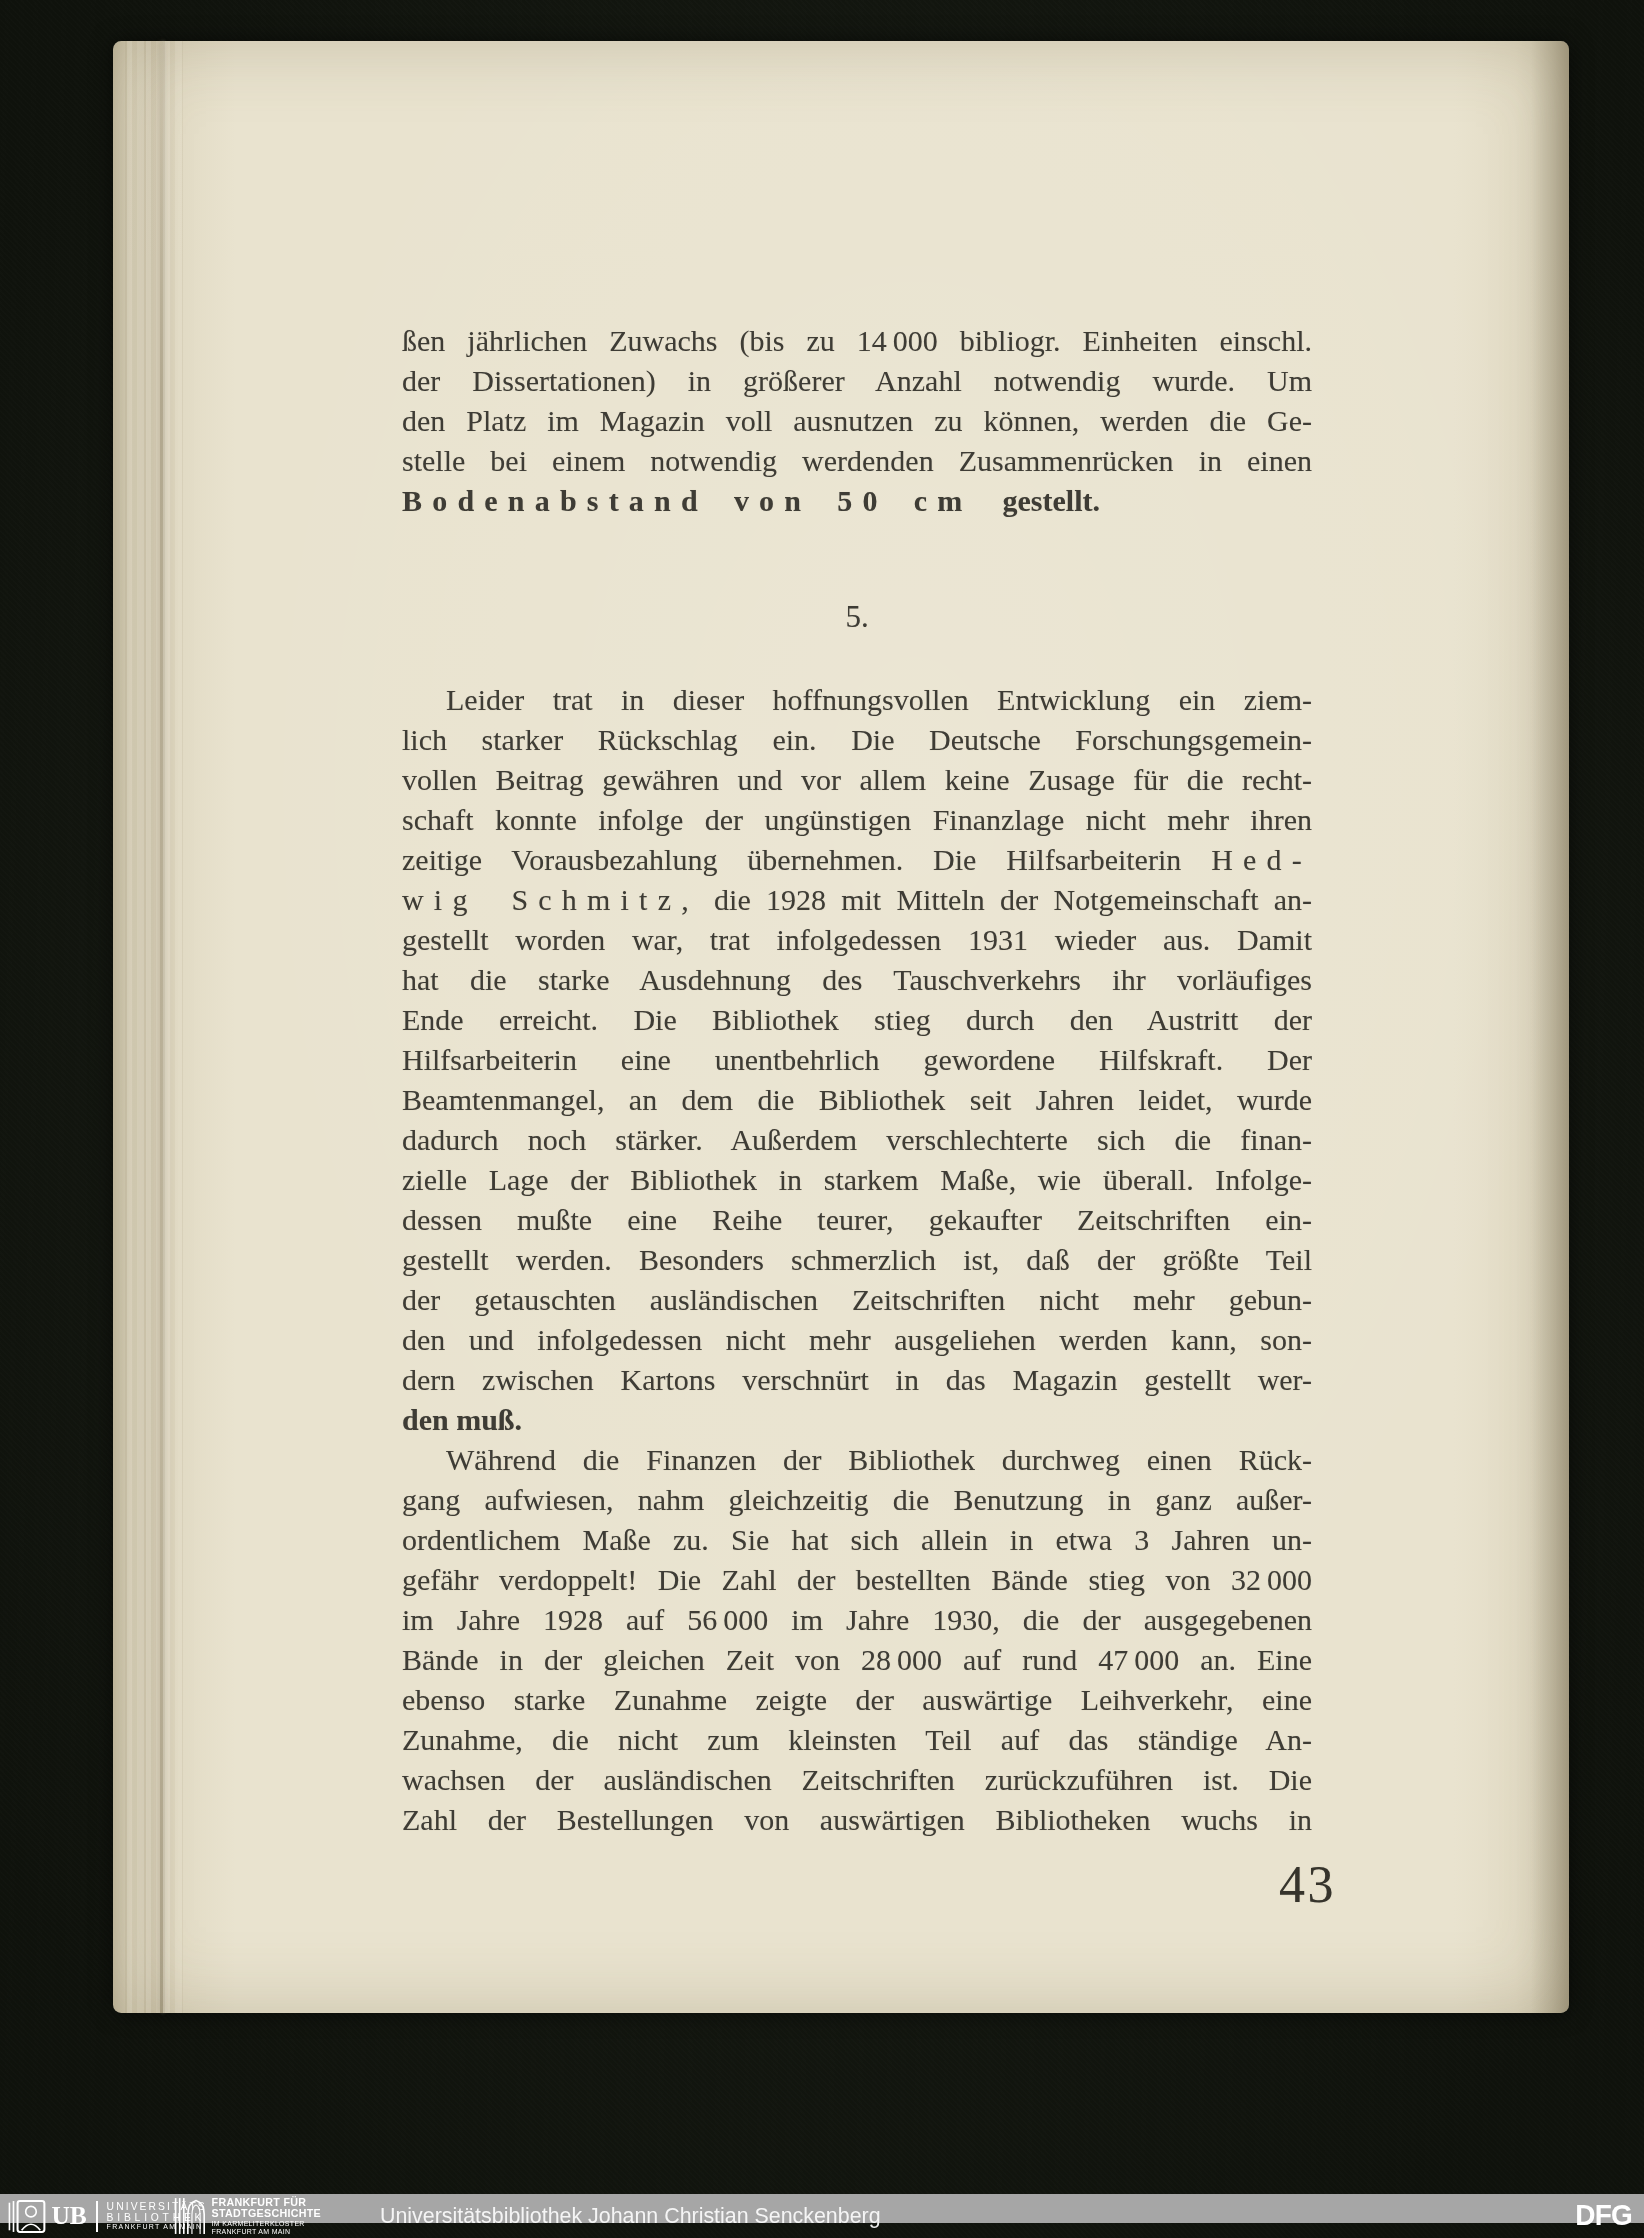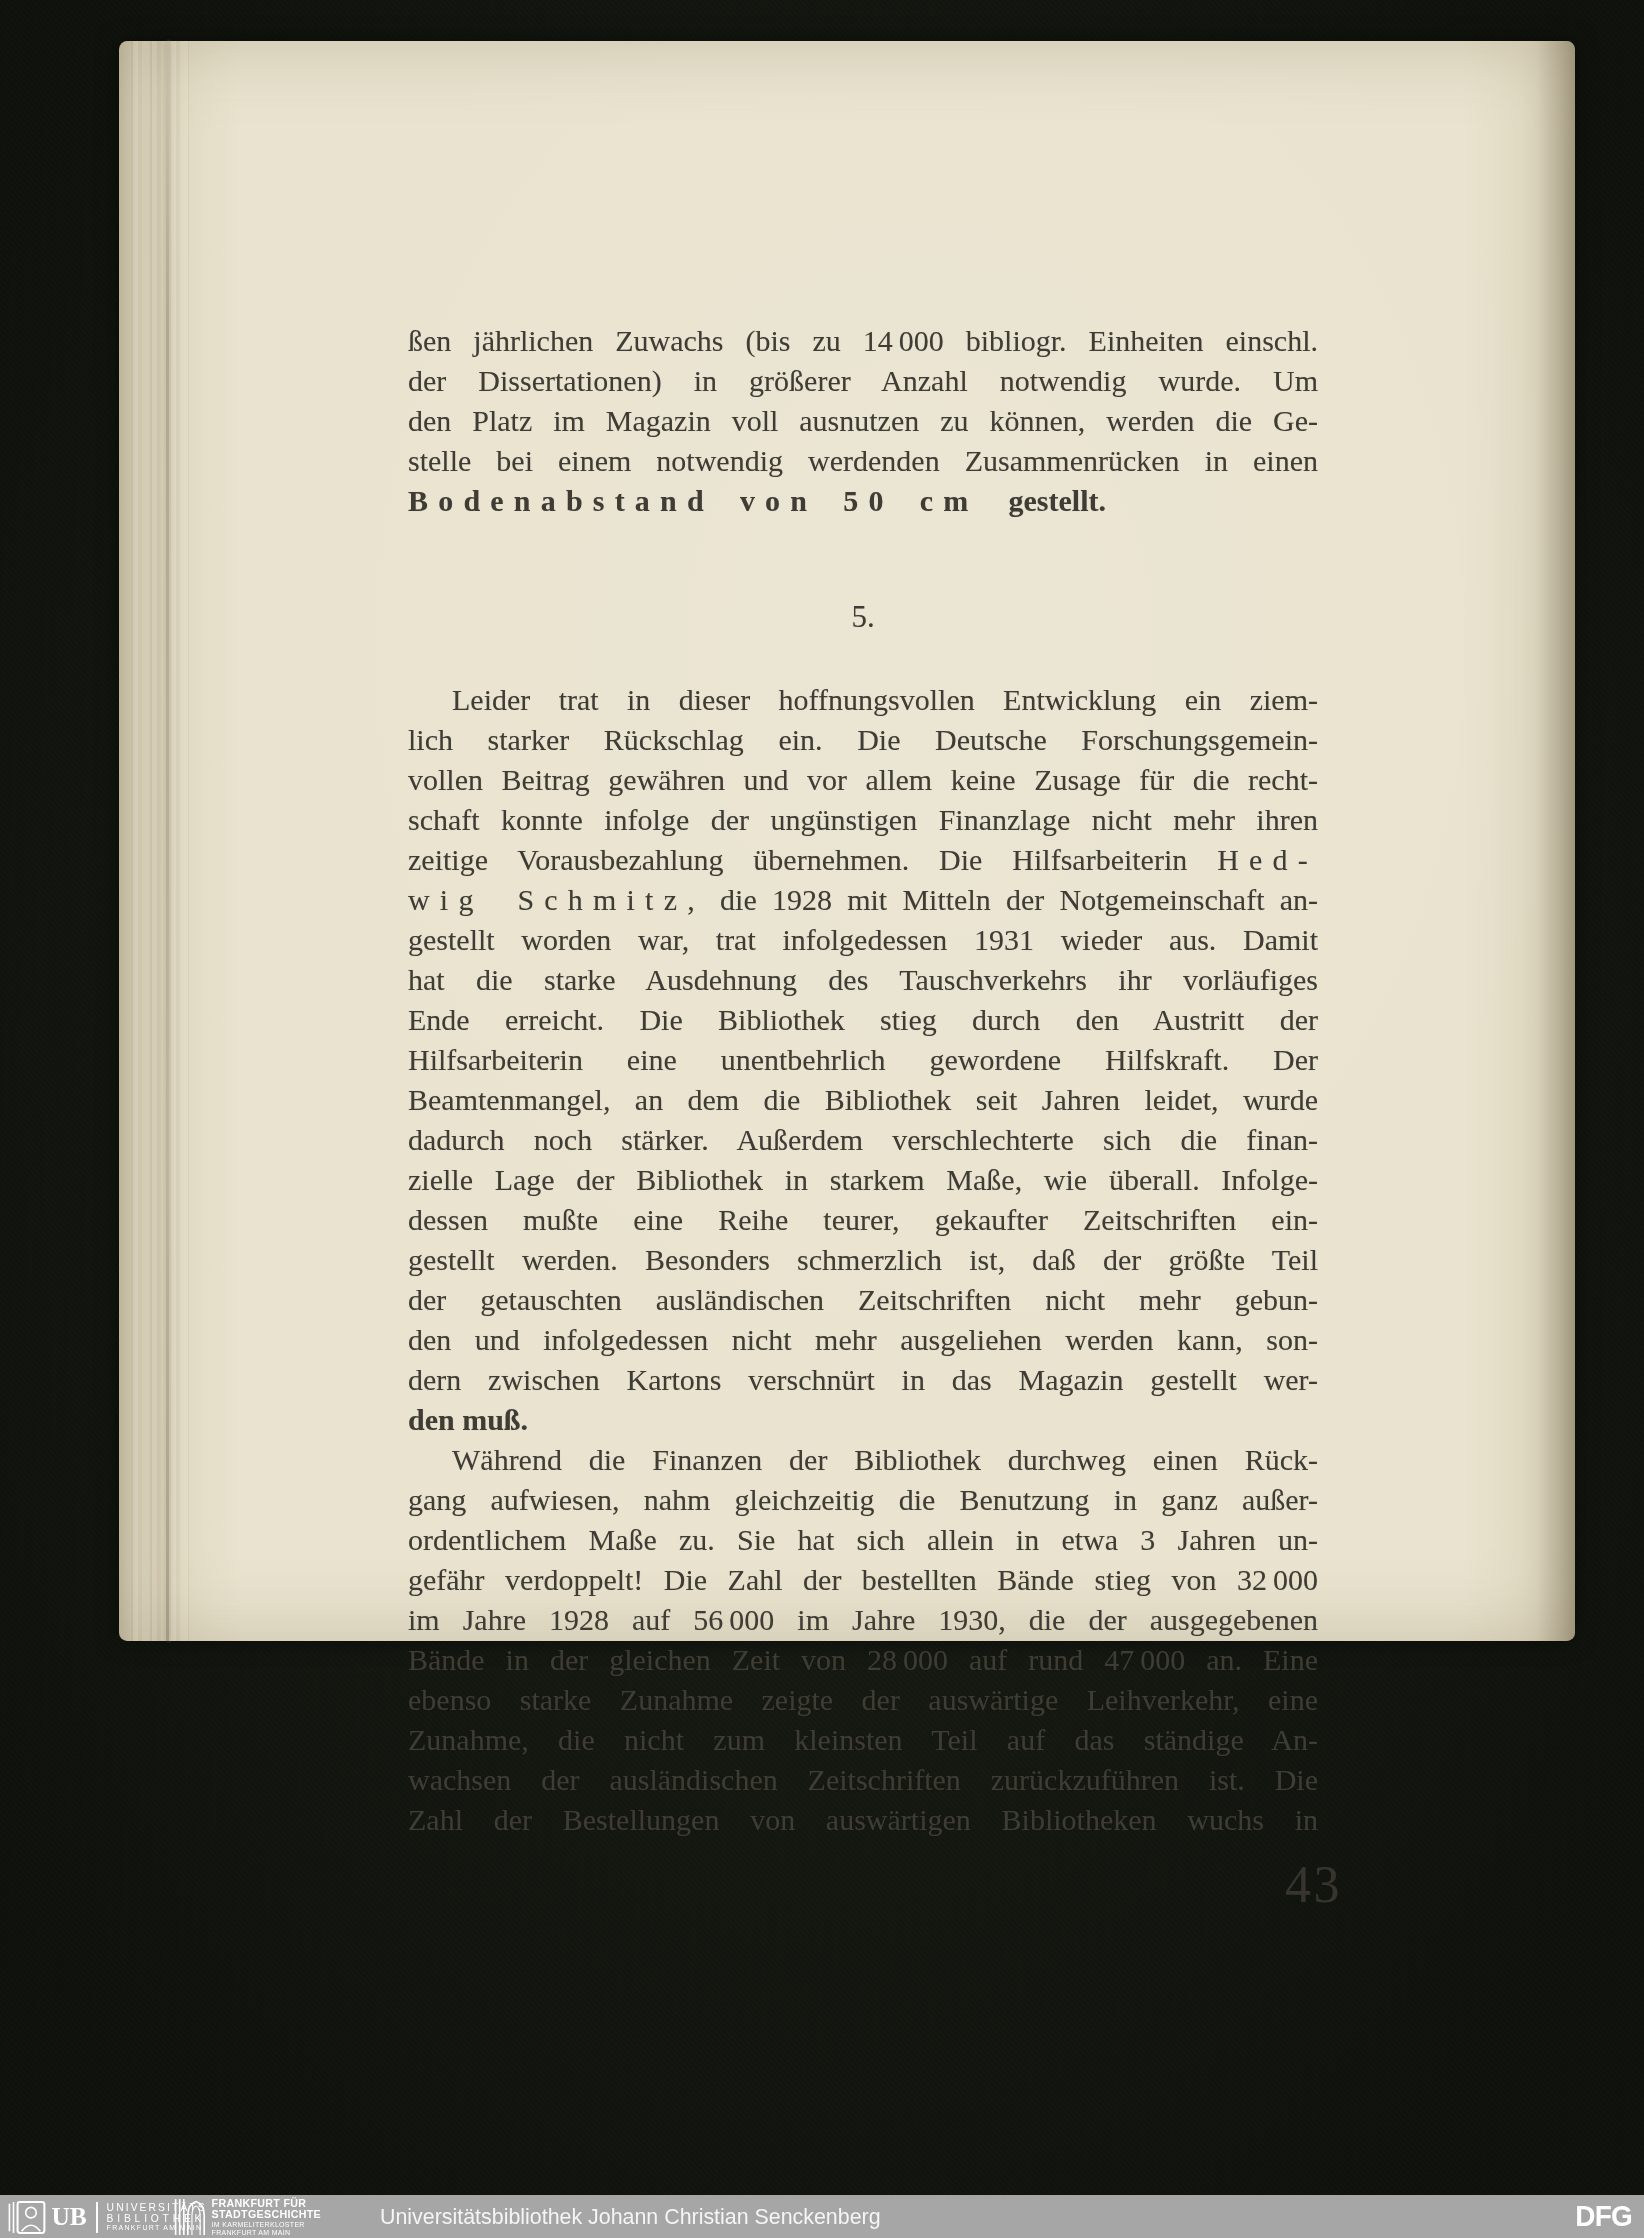--- a/index.html
+++ b/index.html
@@ -16,7 +16,7 @@
   }
   
   .book-page{
-    position:absolute;left:119px;top:41px;width:1456px;height:1600px;
+    position:absolute;left:113px;top:41px;width:1456px;height:1972px;
     border-radius:8.2px;
     background:
       radial-gradient(ellipse at 55% 38%, rgba(255,255,255,.10), rgba(255,255,255,0) 62%),

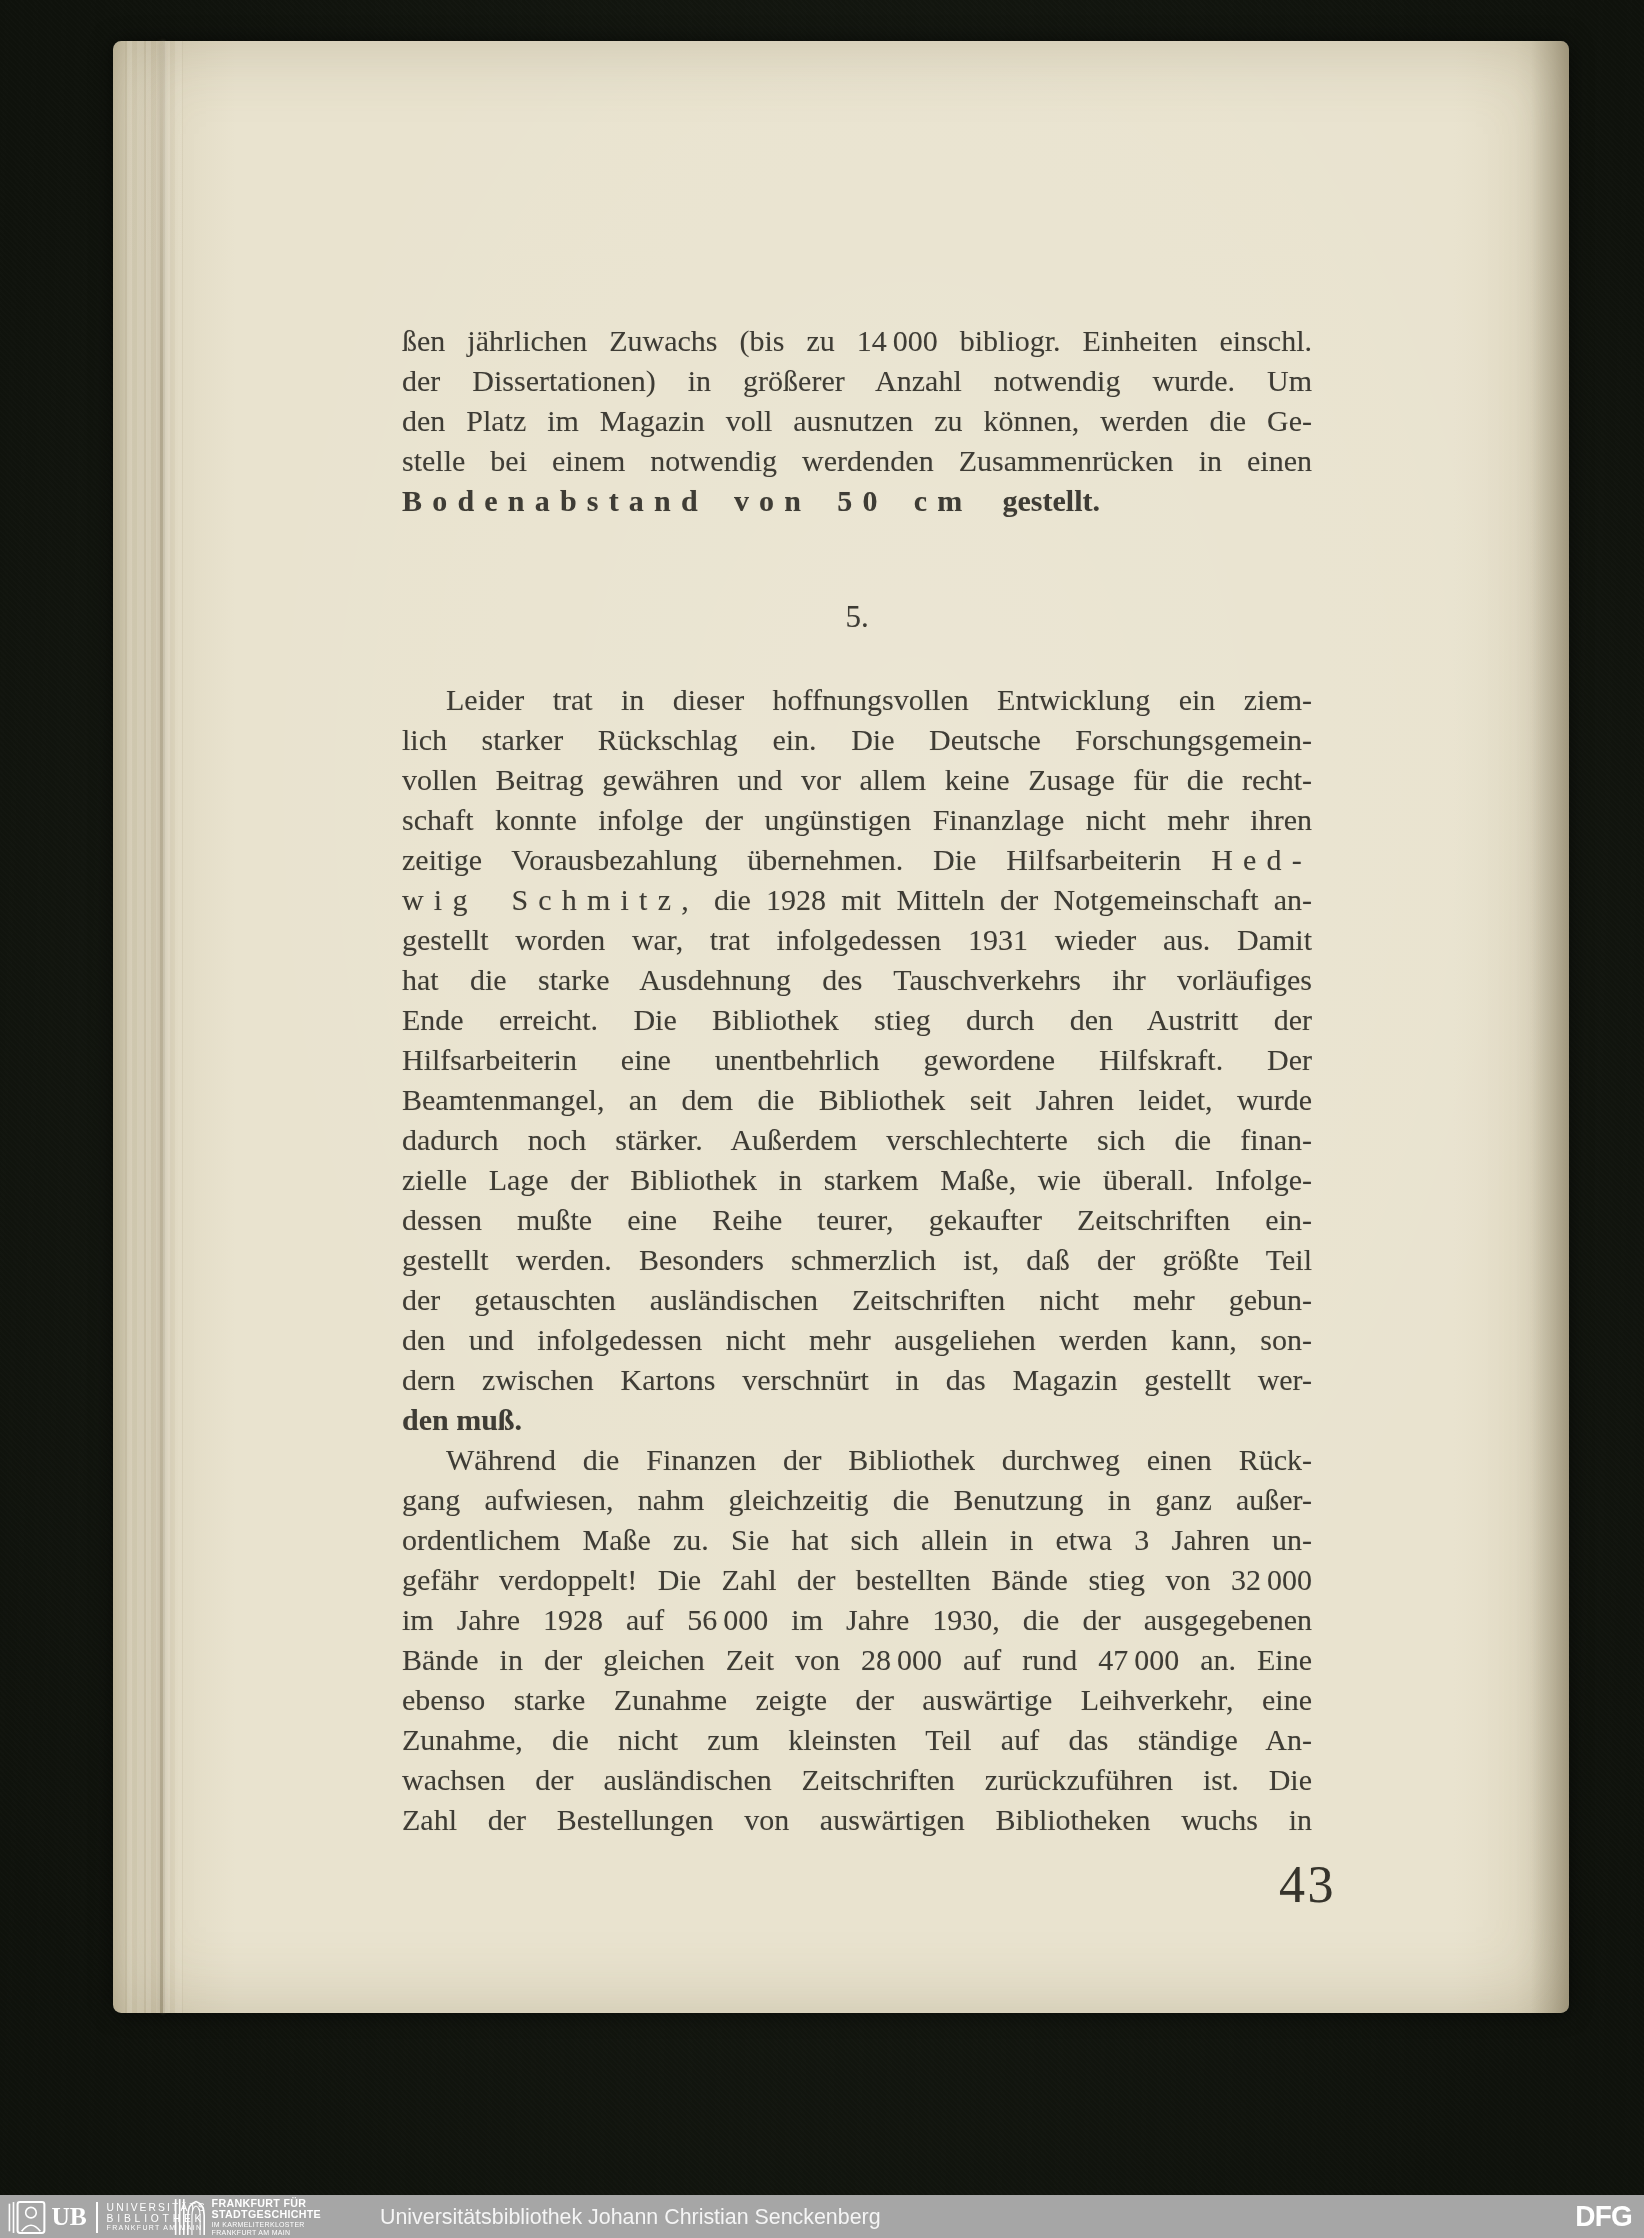--- a/index.html
+++ b/index.html
@@ -67,7 +67,7 @@
   }
   
   .footer-bar{
-    position:absolute;left:0;bottom:0;width:1645px;height:44px;
+    position:absolute;left:0;bottom:16px;width:1645px;height:29px;
     background:#a6a6a6;color:#fff;
     font-family:"Liberation Sans", sans-serif;
   }

